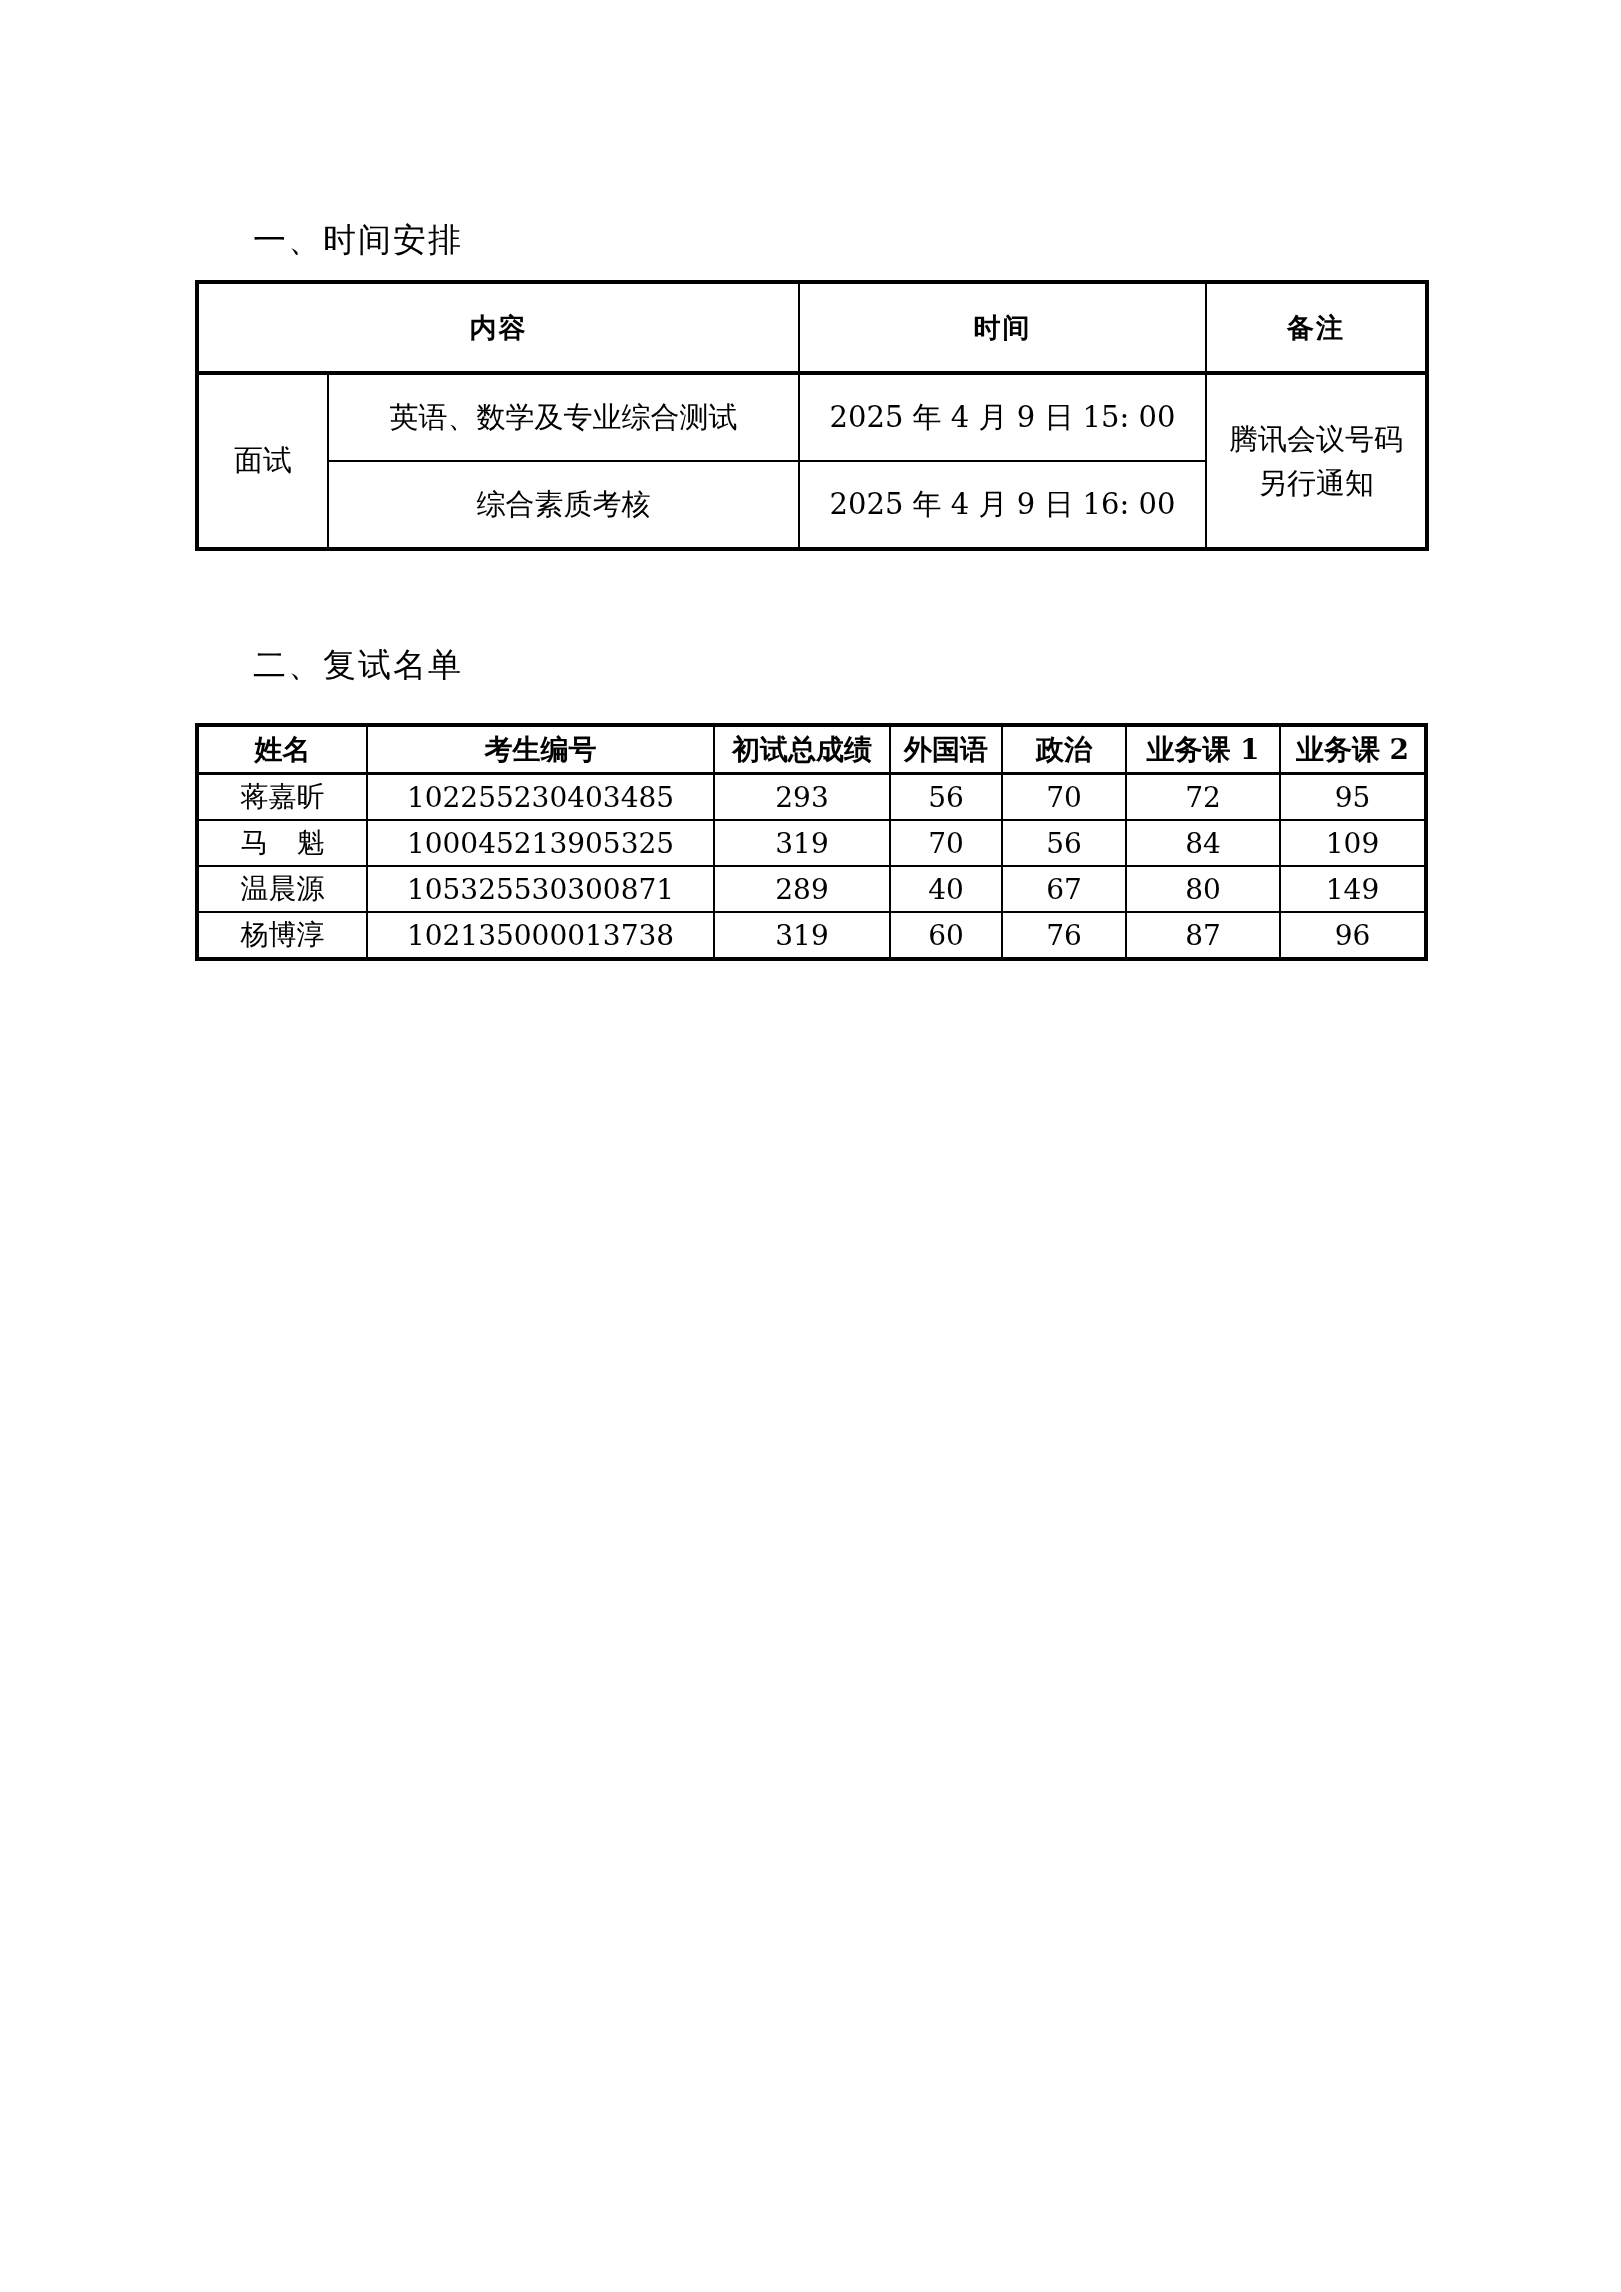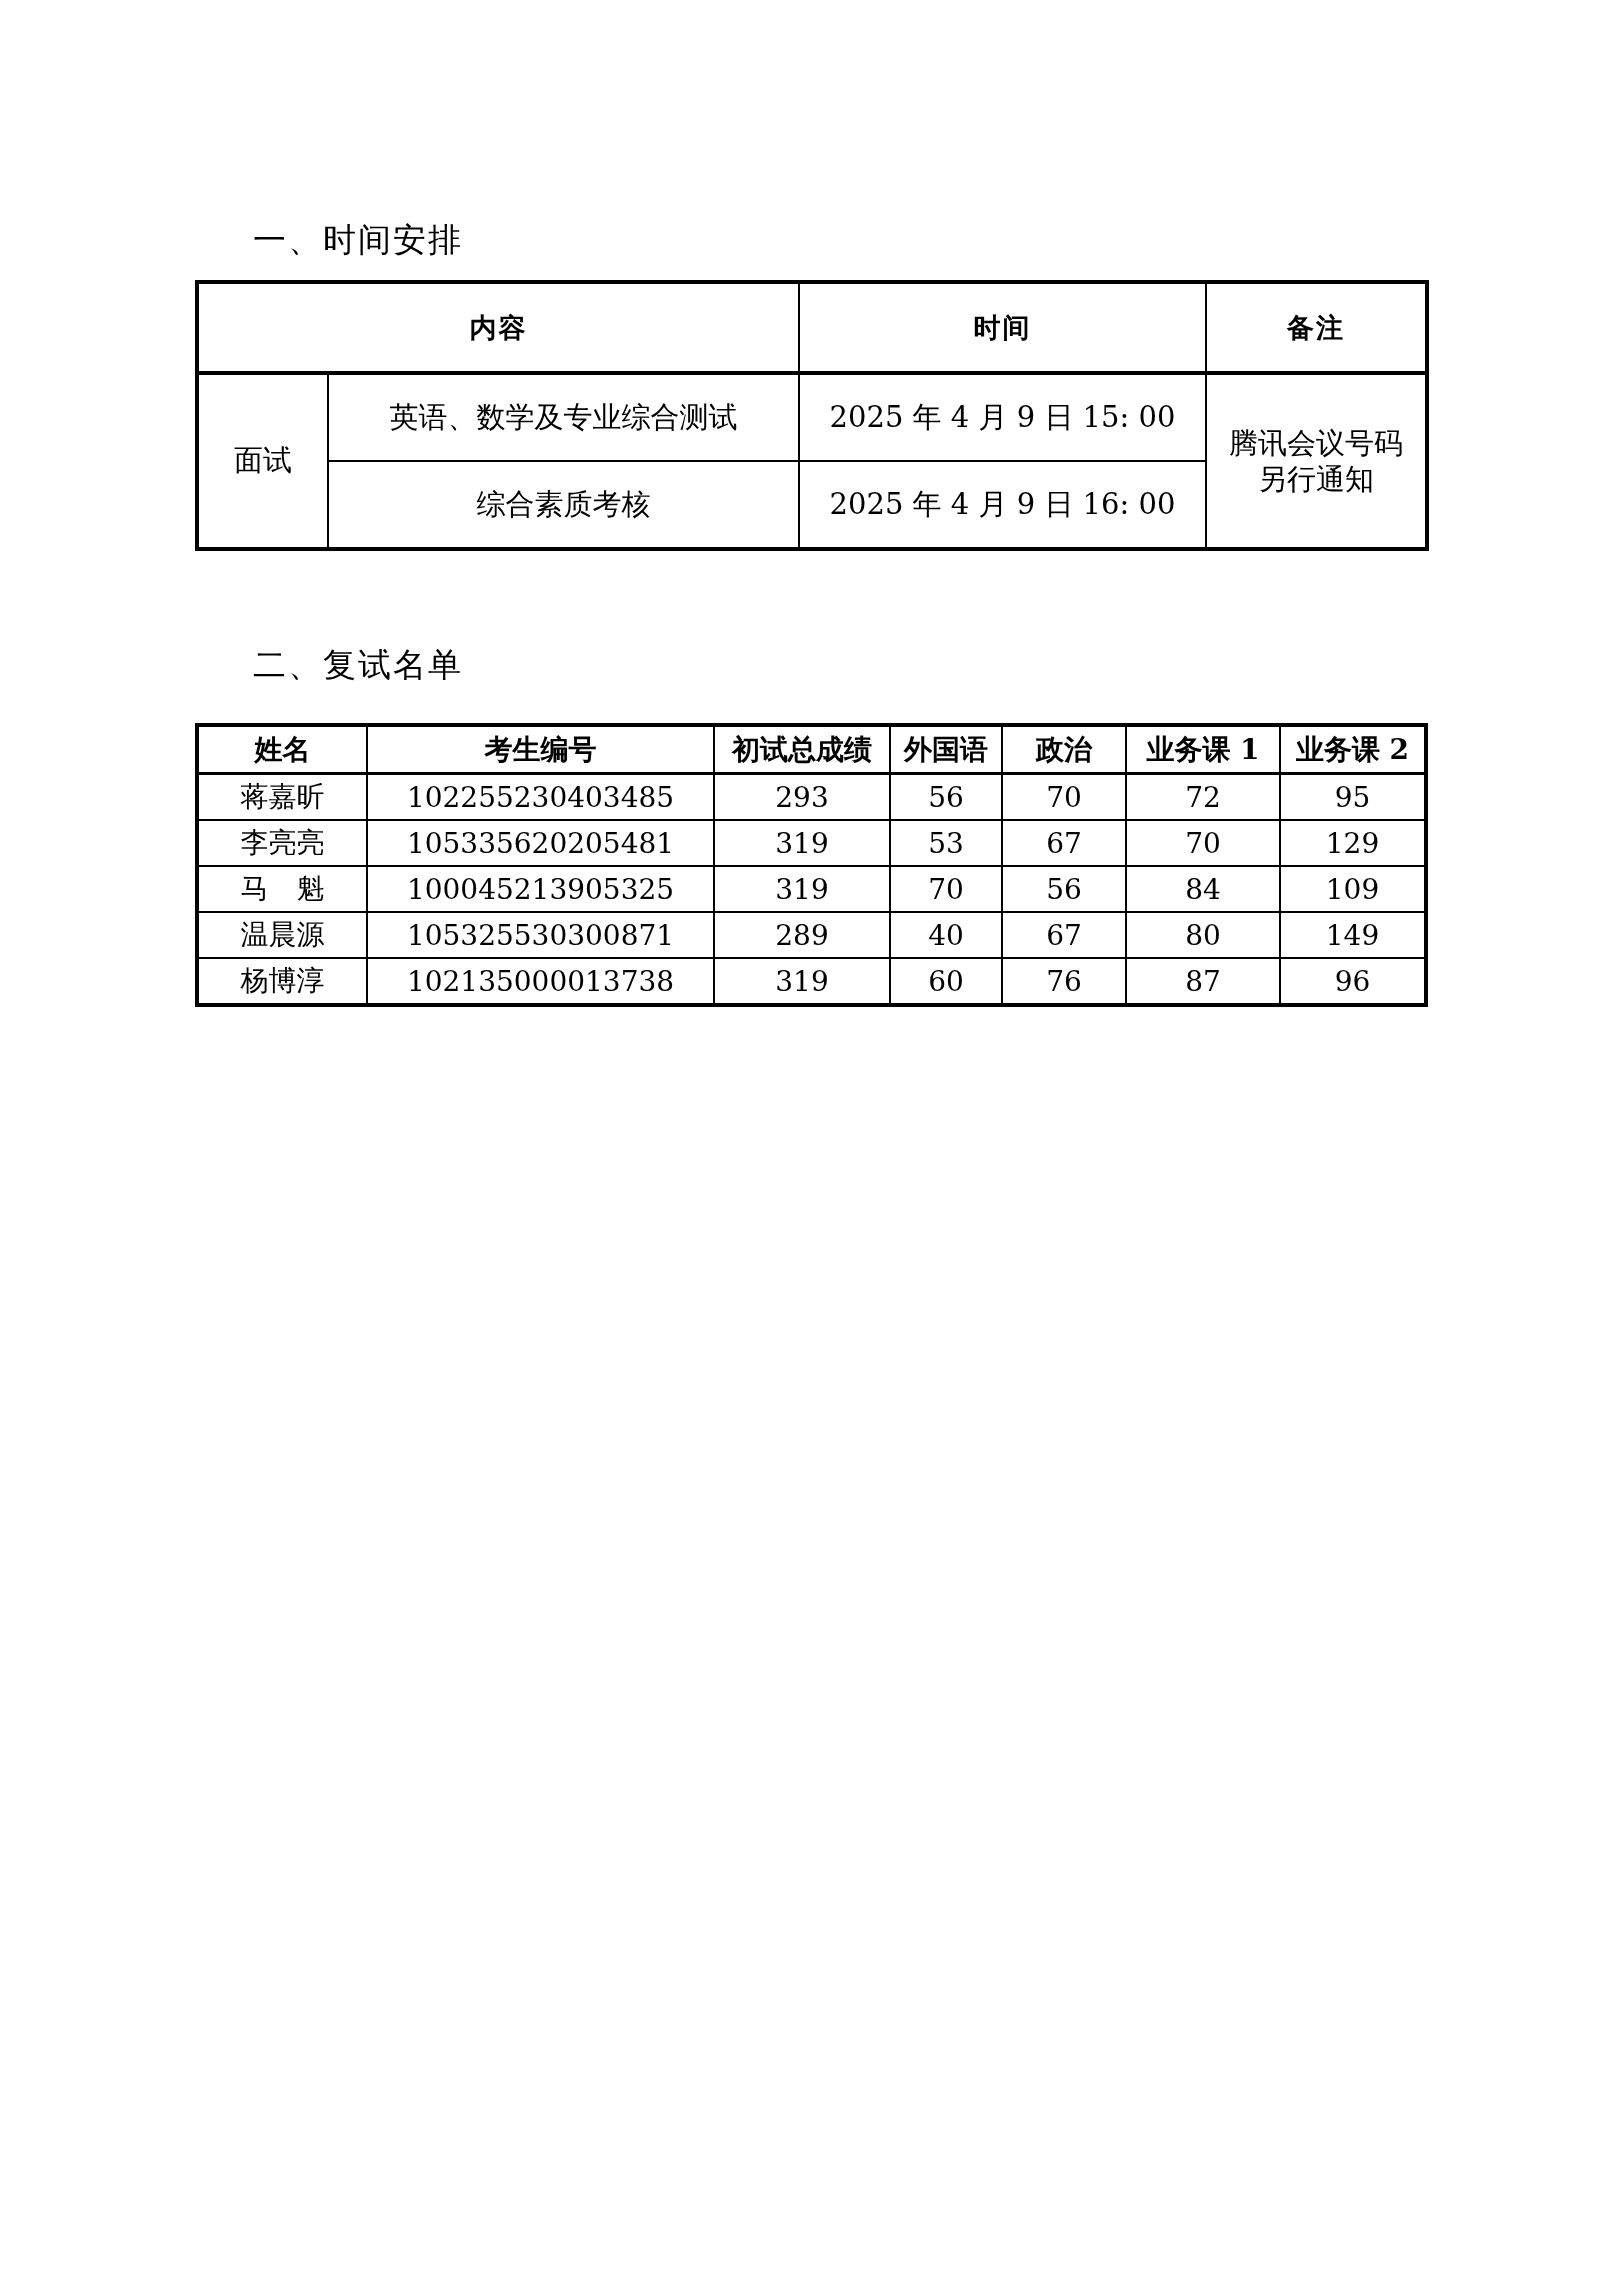--- a/index.html
+++ b/index.html
@@ -54,7 +54,7 @@
   }
   .tbl1 tr.r td { height: 85px; }
   .tbl1 td.note {
-    line-height: 36px;
+    line-height: 44px;
     padding: 0 14.7px;
     text-align: center;
   }

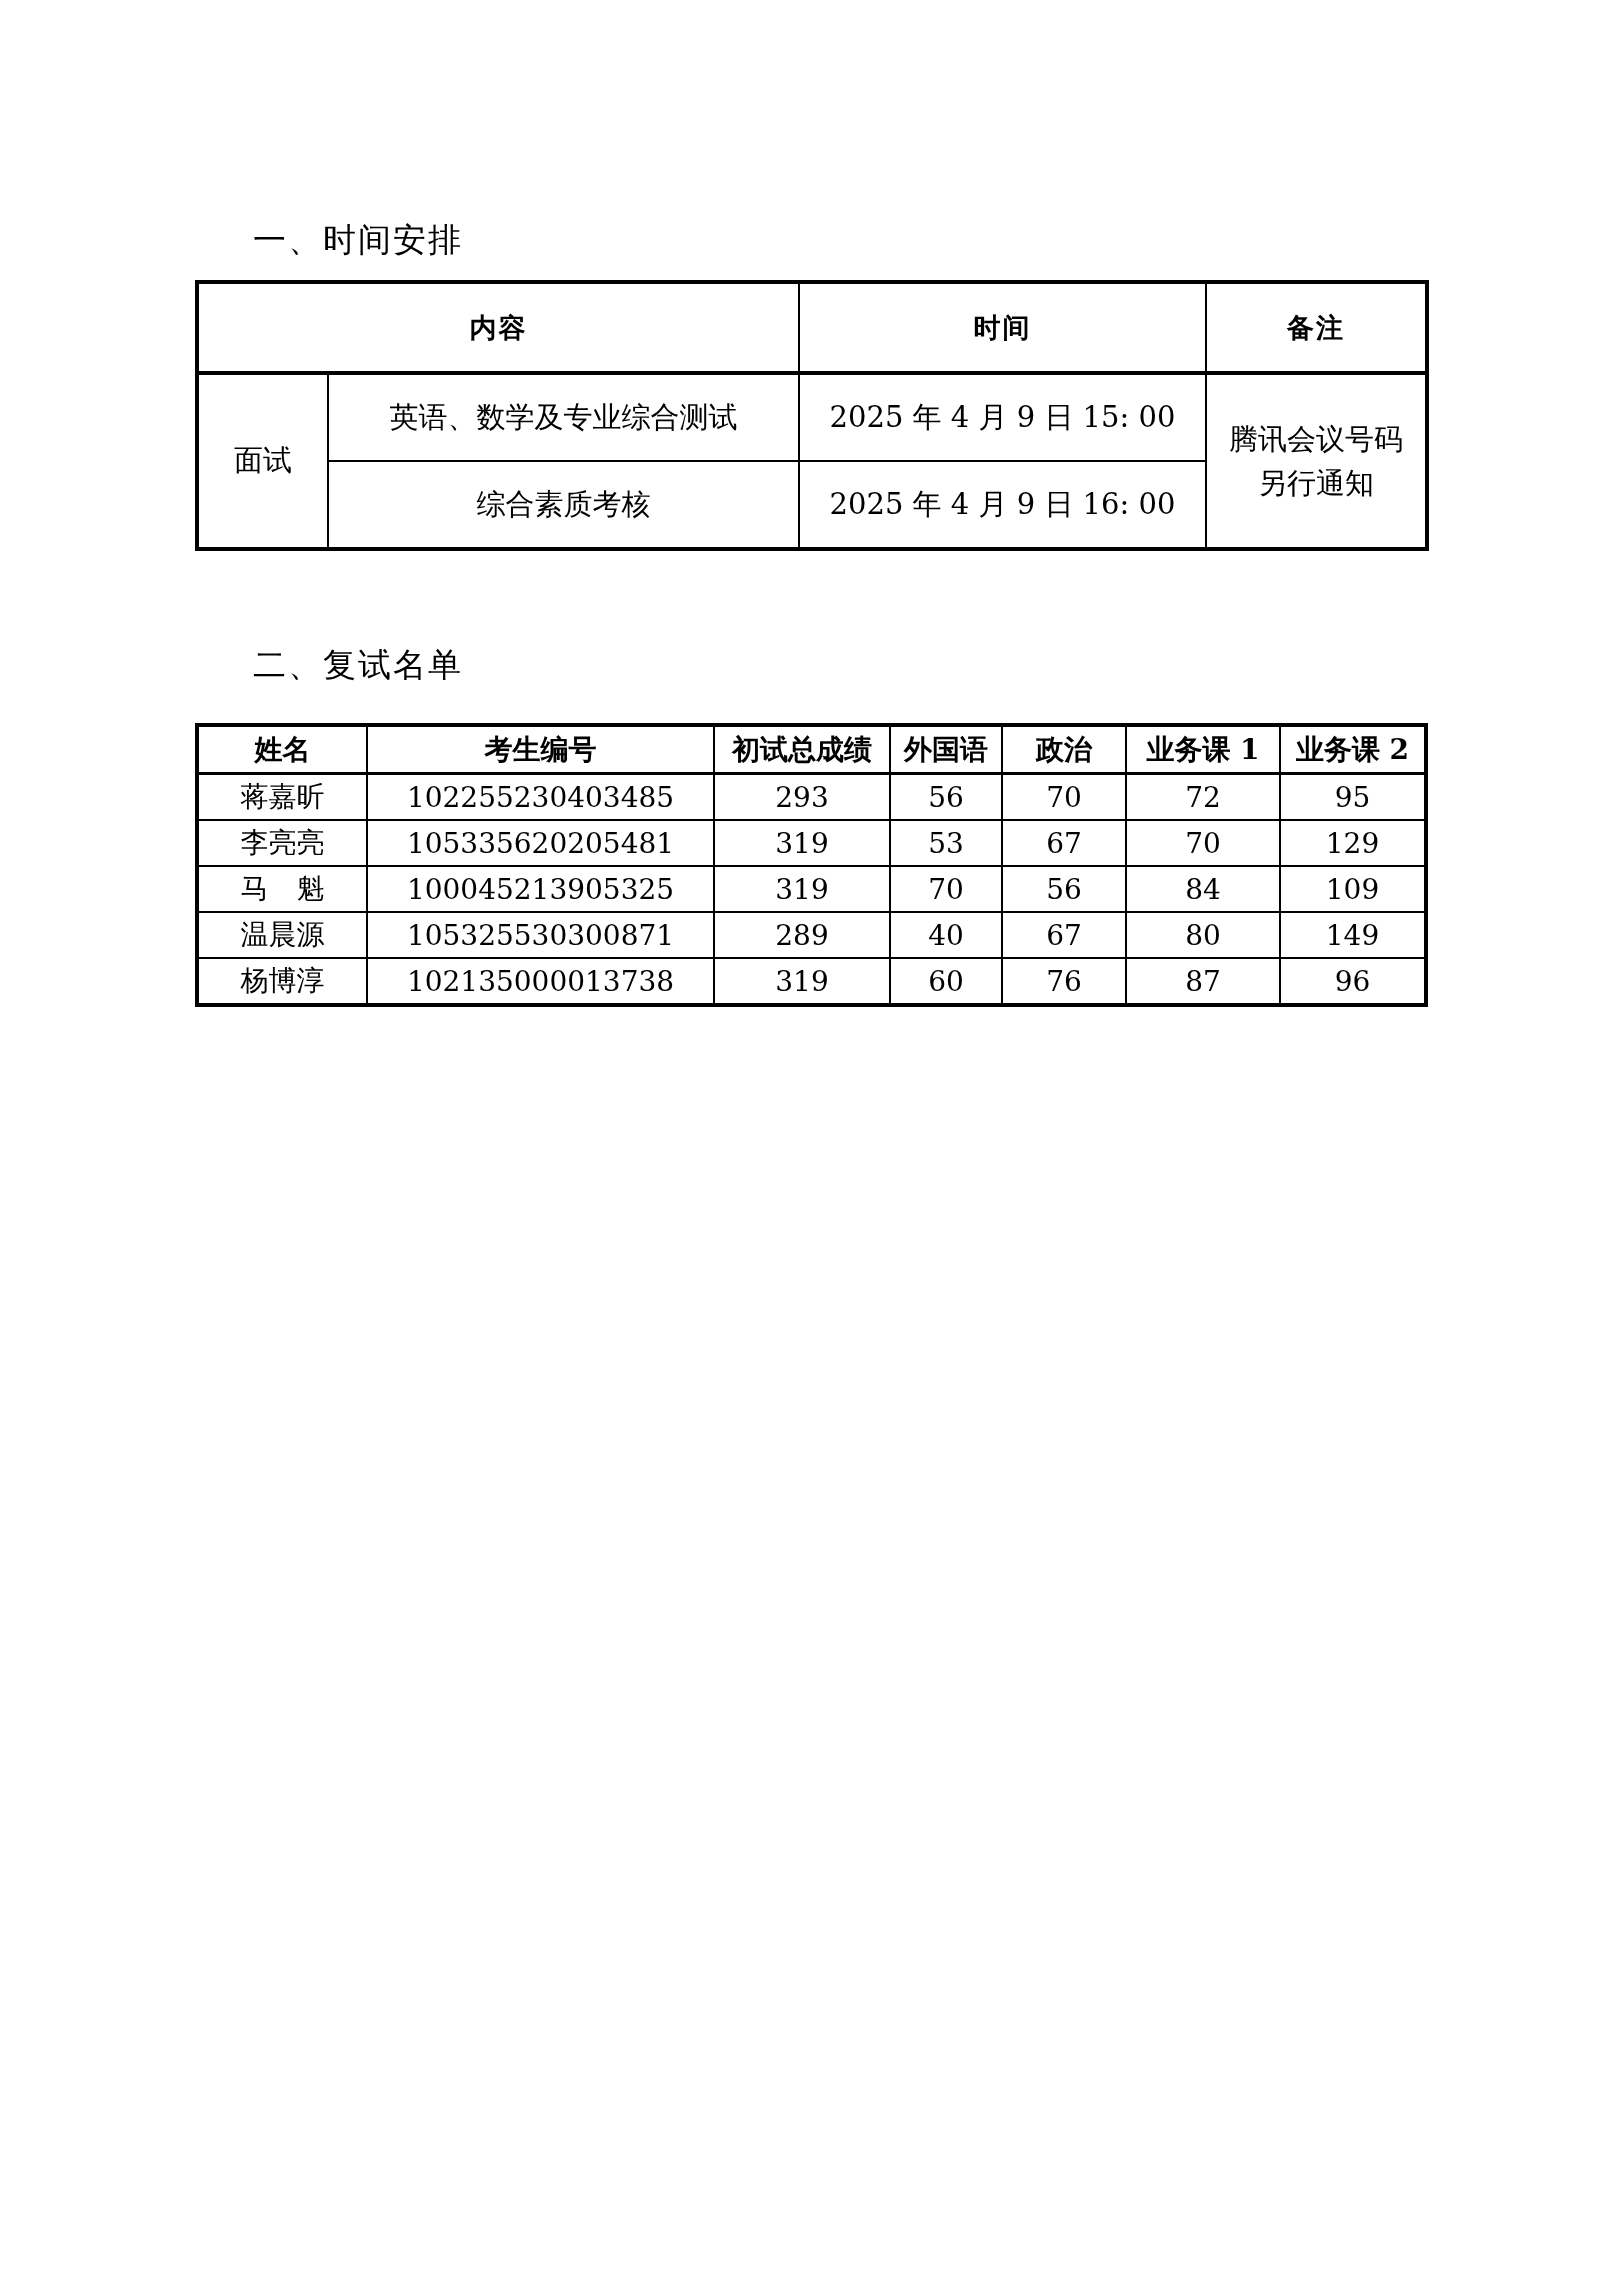--- a/index.html
+++ b/index.html
@@ -134,15 +134,6 @@
         <td>95</td>
       </tr>
       <tr class="row">
-        <td>李亮亮</td>
-        <td>105335620205481</td>
-        <td>319</td>
-        <td>53</td>
-        <td>67</td>
-        <td>70</td>
-        <td>129</td>
-      </tr>
-      <tr class="row">
         <td>马　魁</td>
         <td>100045213905325</td>
         <td>319</td>

